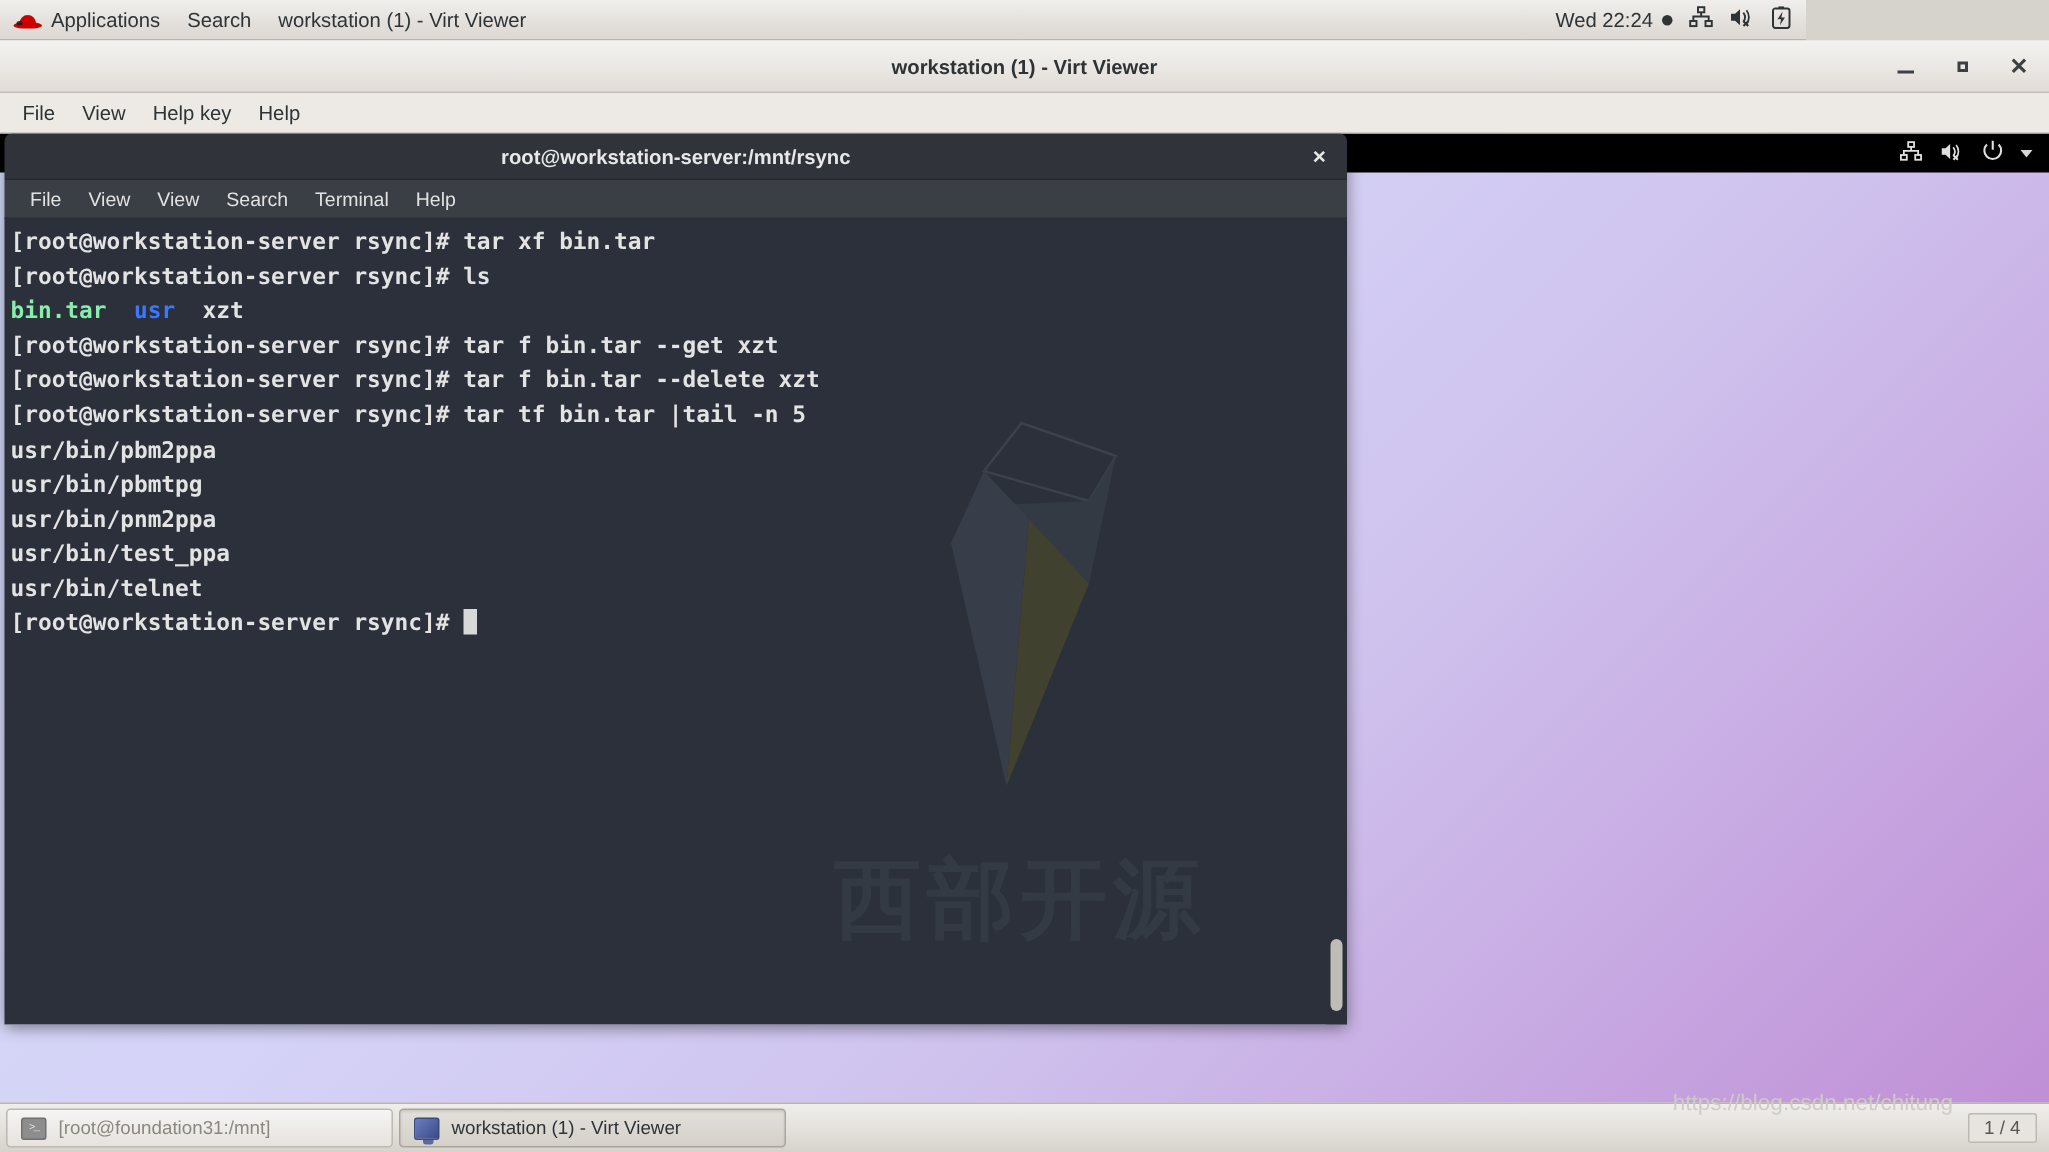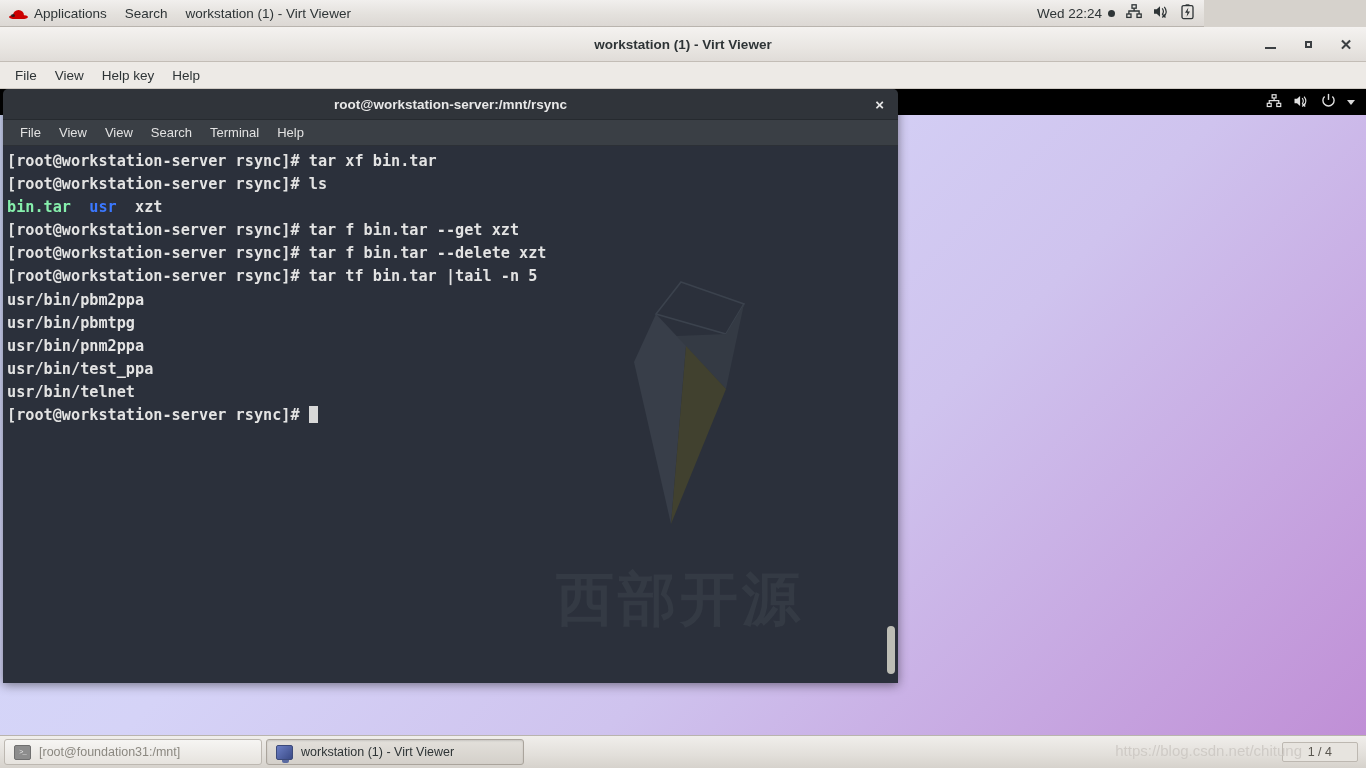--- a/index.html
+++ b/index.html
@@ -172,7 +172,7 @@
   .tb-ico-mon:after{ content:""; position:absolute; left:5px; bottom:-4px; width:7px; height:3px;
     background:#5a6aa0; border-radius:0 0 2px 2px;}
   #tb-right{ margin-left:auto; display:flex; align-items:center; padding-right:4px; position:relative;}
-  #csdn-wm{ position:absolute; right:60px; bottom:3px; white-space:nowrap;
+  #csdn-wm{ position:absolute; right:60px; bottom:18px; white-space:nowrap;
     font-size:15px; color:#cfcbc6; font-family:"Liberation Sans",sans-serif;}
   #workspace{
     border:1px solid #bdb8b1; background:#e7e4df; border-radius:2px;

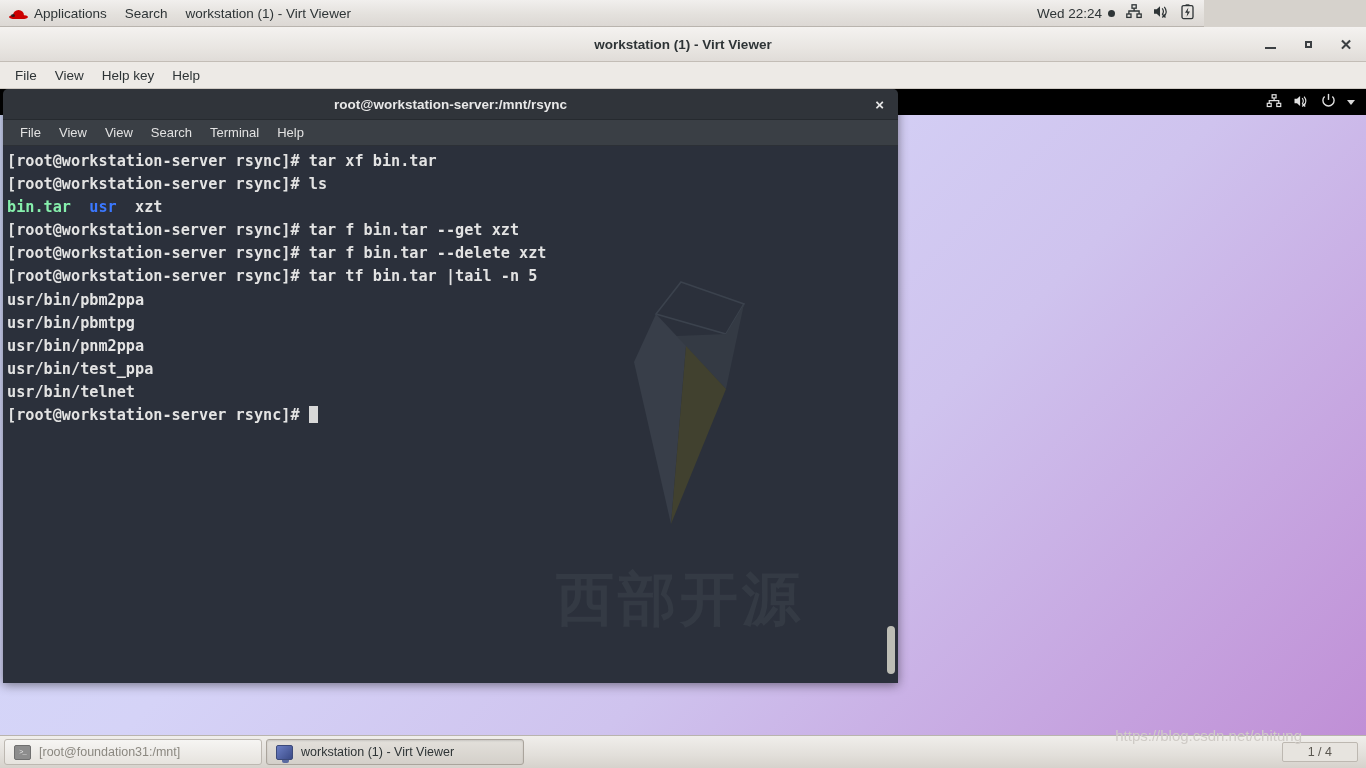--- a/index.html
+++ b/index.html
@@ -176,7 +176,7 @@
     font-size:15px; color:#cfcbc6; font-family:"Liberation Sans",sans-serif;}
   #workspace{
     border:1px solid #bdb8b1; background:#e7e4df; border-radius:2px;
-    padding:2px 25px; font-size:12.5px; color:#5a5750; cursor:pointer;
+    padding:2px 10px; font-size:12.5px; color:#5a5750; cursor:pointer;
   }
 </style>
 </head>

